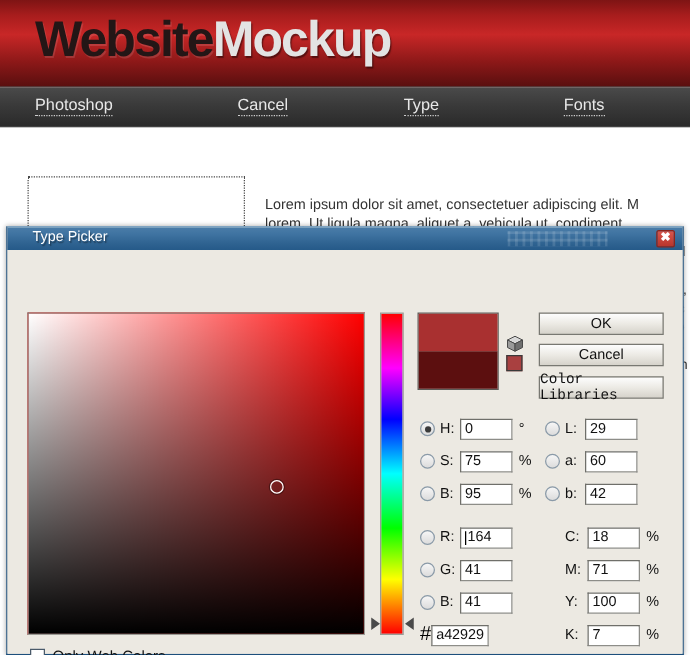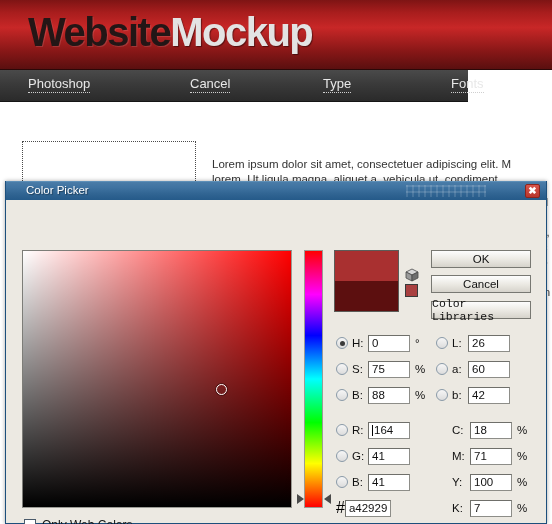--- a/index.html
+++ b/index.html
@@ -26,7 +26,7 @@
   .logo .m { color: #e3e3e3; text-shadow: 1px 1px 1px rgba(0,0,0,.45); }
 
   .site-nav {
-    position: absolute; left:0; top:70px; width:468px; height:32px;
+    position: absolute; left:0; top:70px; width:552px; height:32px;
     background: linear-gradient(to bottom, #4a4a4a 0%, #3a3a3a 45%, #2a2a2a 100%);
     border-bottom: 1px solid #151515;
   }

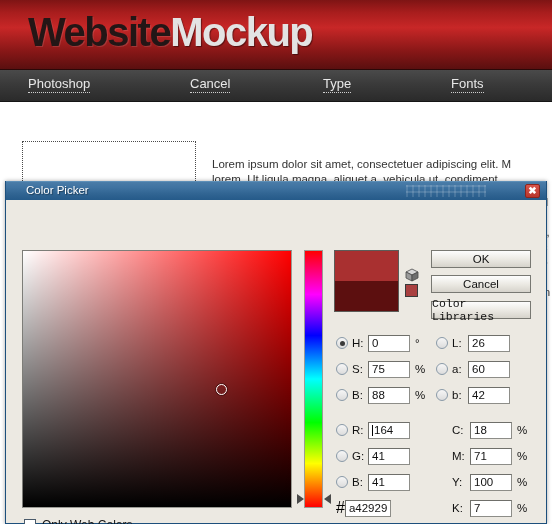--- a/index.html
+++ b/index.html
@@ -236,7 +236,7 @@
 
     <div class="titlebar">
       <div class="grip"></div>
-      <div class="title-text">Color Picker</div>
+      <div class="title-text">Type Picker</div>
       <div class="close-btn">✖</div>
     </div>
 

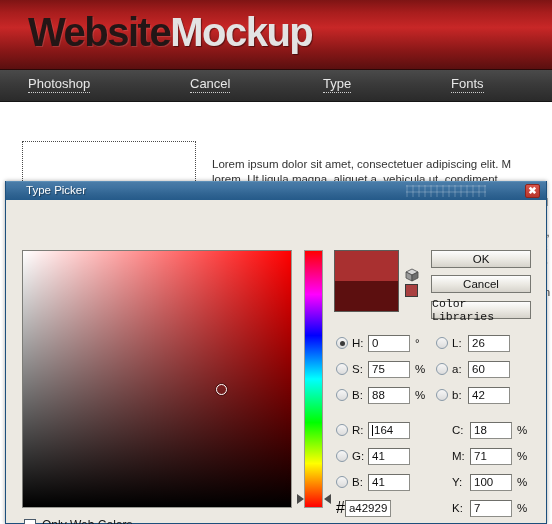--- a/index.html
+++ b/index.html
@@ -293,7 +293,7 @@
       <div class="nrow" style="left:430px; top:133px;">
         <span class="radio"></span>
         <span class="nlabel">L:</span>
-        <span class="nfield">26</span>
+        <span class="nfield">29</span>
       </div>
       <div class="nrow" style="left:430px; top:159px;">
         <span class="radio"></span>

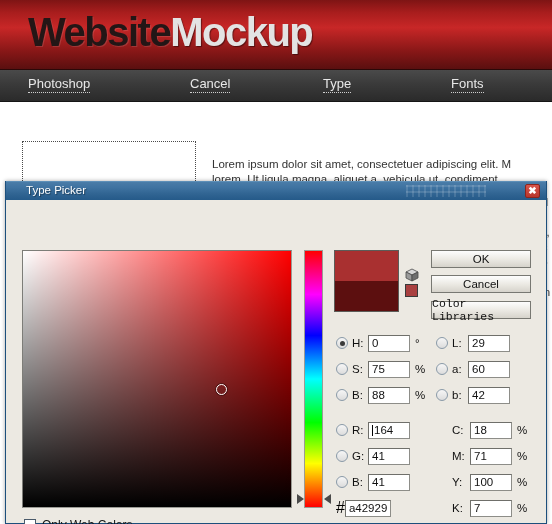--- a/index.html
+++ b/index.html
@@ -286,7 +286,7 @@
       <div class="nrow" style="left:330px; top:185px;">
         <span class="radio"></span>
         <span class="nlabel">B:</span>
-        <span class="nfield">88</span>
+        <span class="nfield">95</span>
         <span class="nunit">%</span>
       </div>
 

